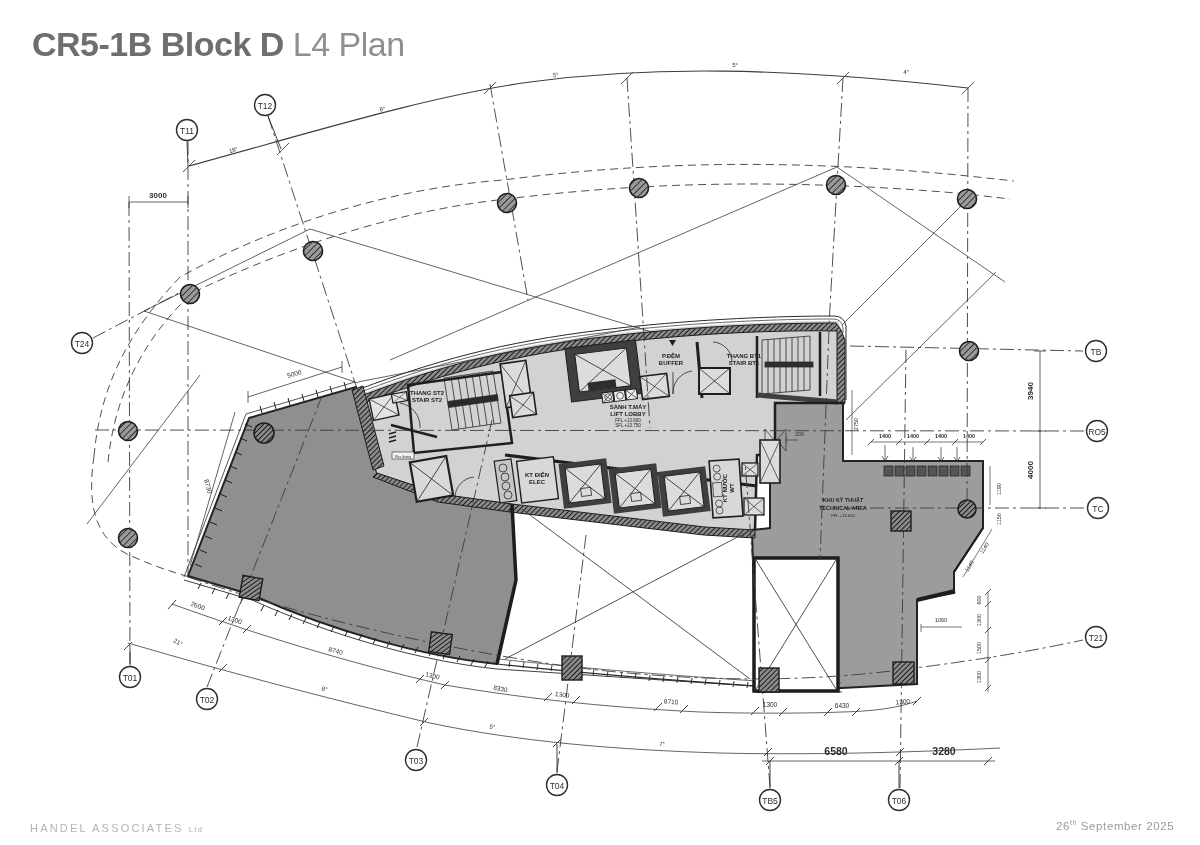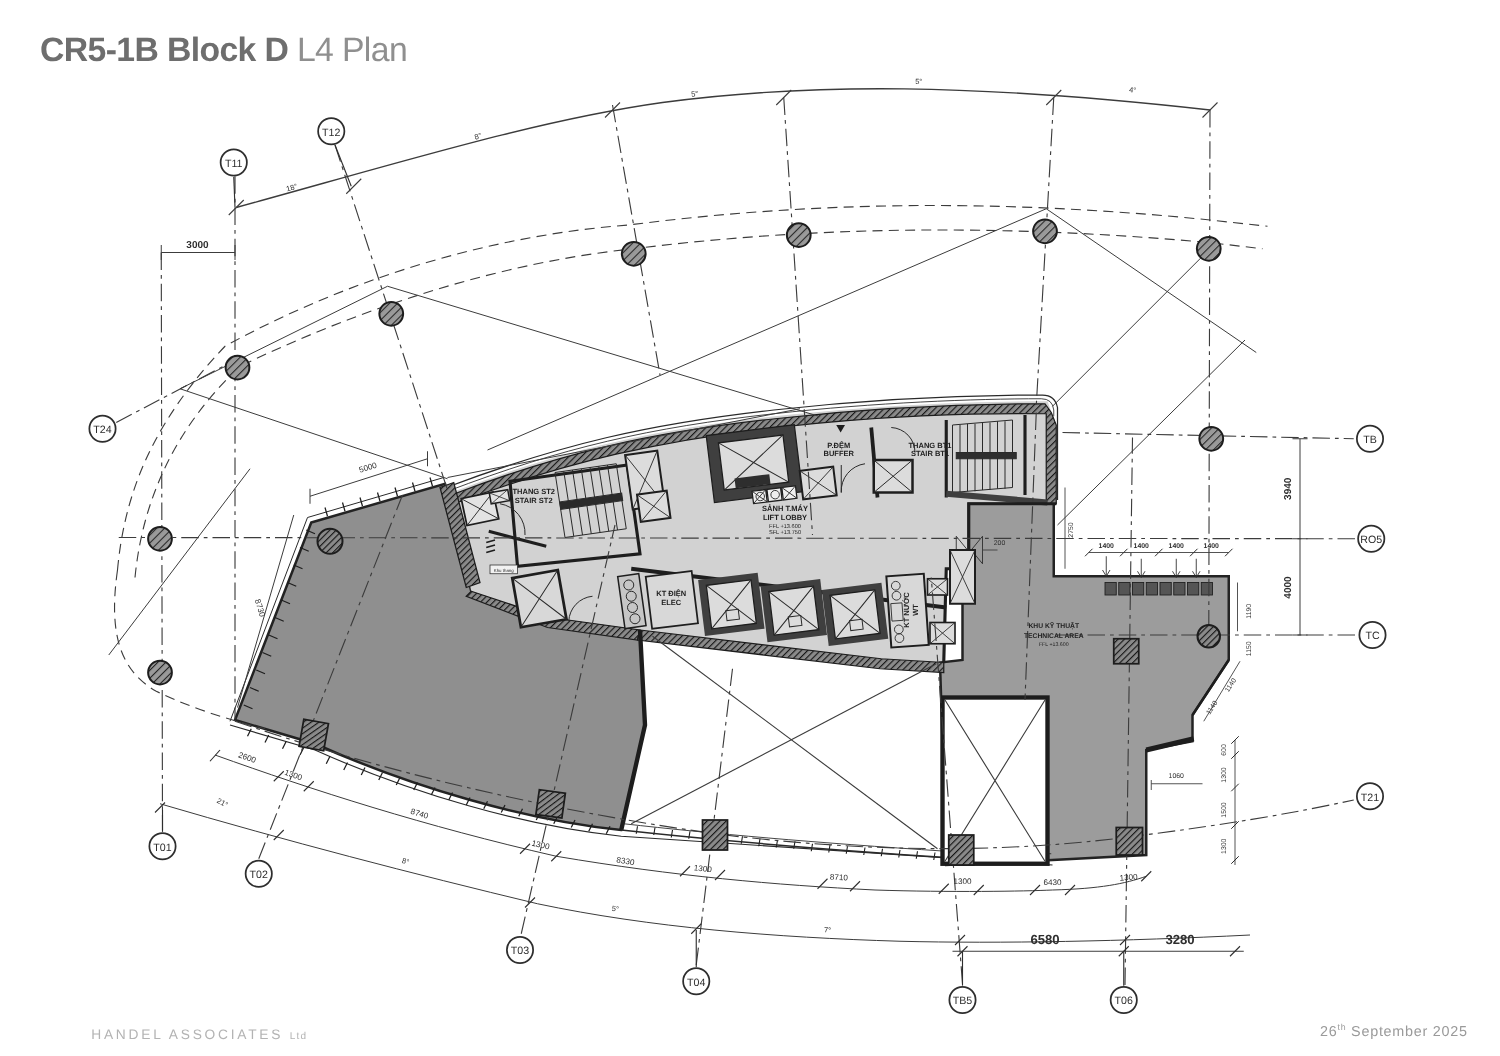--- a/index.html
+++ b/index.html
@@ -7,7 +7,7 @@
   body{width:1200px;height:845px;overflow:hidden;font-family:"Liberation Sans",sans-serif;}
   #page{position:relative;width:1200px;height:845px;background:#ffffff;}
   svg{position:absolute;left:0;top:0;}
-  .title{position:absolute;left:32px;top:25px;font-size:27px;letter-spacing:-0.5px;color:#6e6e6e;font-weight:bold;}
+  .title{position:absolute;left:32px;top:25px;font-size:34px;letter-spacing:-0.5px;color:#6e6e6e;font-weight:bold;}
   .title .light{font-weight:normal;color:#8f8f8f;}
   .footer{position:absolute;left:30px;top:822px;font-size:11px;letter-spacing:2.2px;color:#b3b3b3;margin-left:43px;}
   .footer .ltd{font-size:8px;letter-spacing:1px;}

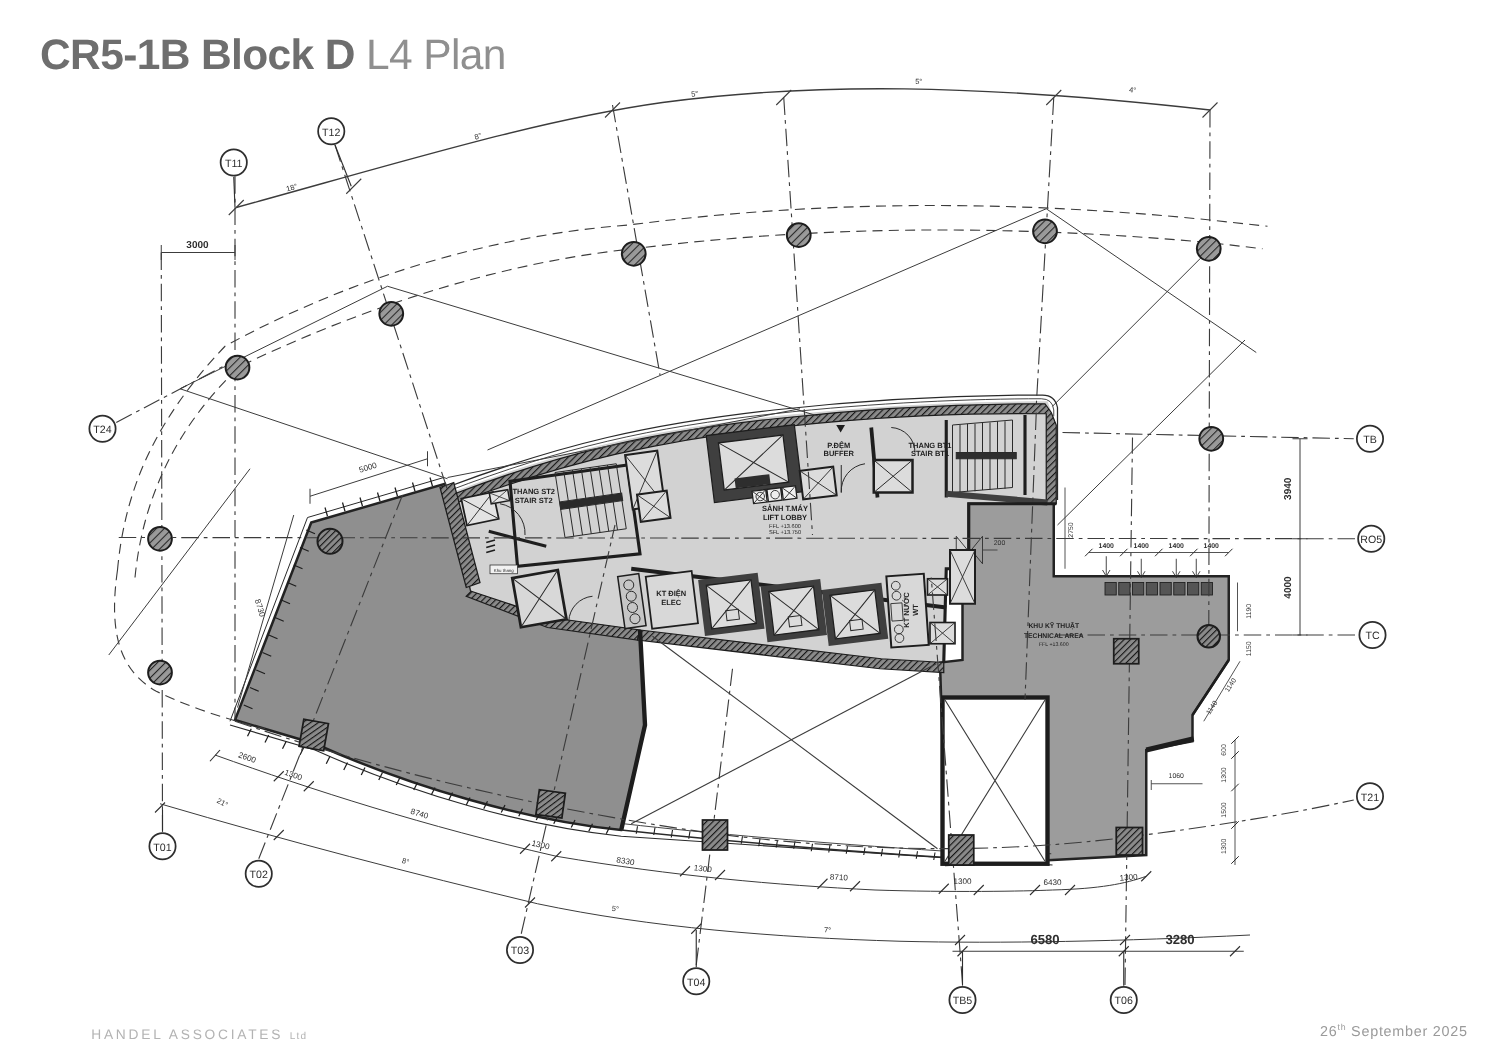--- a/index.html
+++ b/index.html
@@ -9,7 +9,7 @@
   svg{position:absolute;left:0;top:0;}
   .title{position:absolute;left:32px;top:25px;font-size:34px;letter-spacing:-0.5px;color:#6e6e6e;font-weight:bold;}
   .title .light{font-weight:normal;color:#8f8f8f;}
-  .footer{position:absolute;left:30px;top:822px;font-size:11px;letter-spacing:2.2px;color:#b3b3b3;margin-left:43px;}
+  .footer{position:absolute;left:30px;top:822px;font-size:11px;letter-spacing:2.2px;color:#b3b3b3;}
   .footer .ltd{font-size:8px;letter-spacing:1px;}
   .date{position:absolute;left:1056px;top:819px;font-size:11.5px;letter-spacing:0.6px;color:#9a9a9a;}
   .date sup{font-size:7px;}

